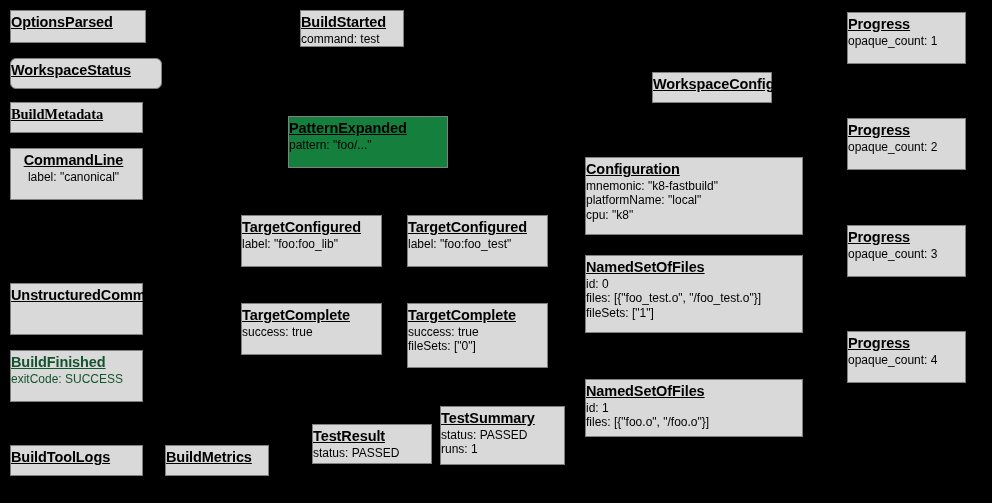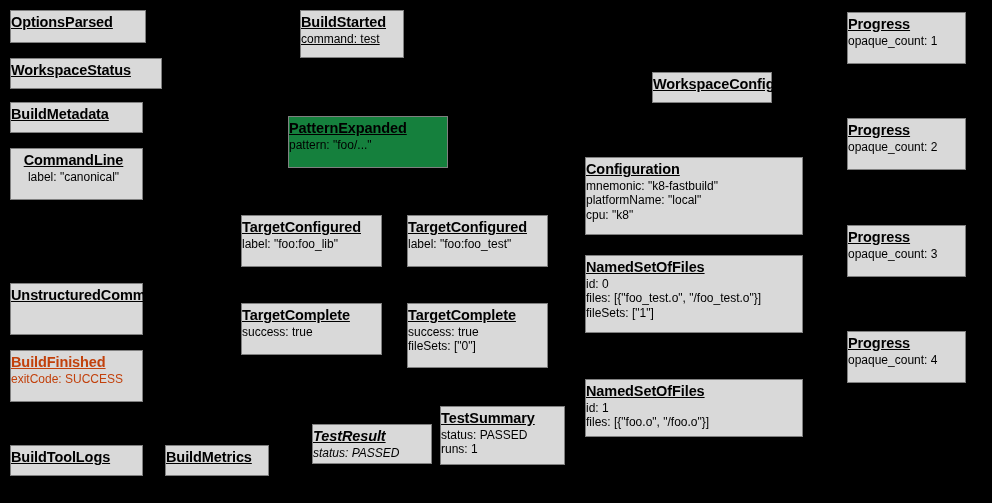--- a/index.html
+++ b/index.html
@@ -53,7 +53,7 @@
       <span class="node-title">OptionsParsed</span>
       <span class="node-fields"></span>
     </div>
-    <div class="node" style="left: 300px; top: 10px; width: 104px; height: 48px; background: rgb(217, 217, 217); border-color: rgb(128, 128, 128); color: rgb(0, 0, 0); text-decoration: underline;">
+    <div class="node" style="left: 300px; top: 10px; width: 104px; height: 37px; background: rgb(217, 217, 217); border-color: rgb(128, 128, 128); color: rgb(0, 0, 0);">
       <span class="node-title">BuildStarted</span>
       <span class="node-fields">
         <span class="node-field">command: test</span>

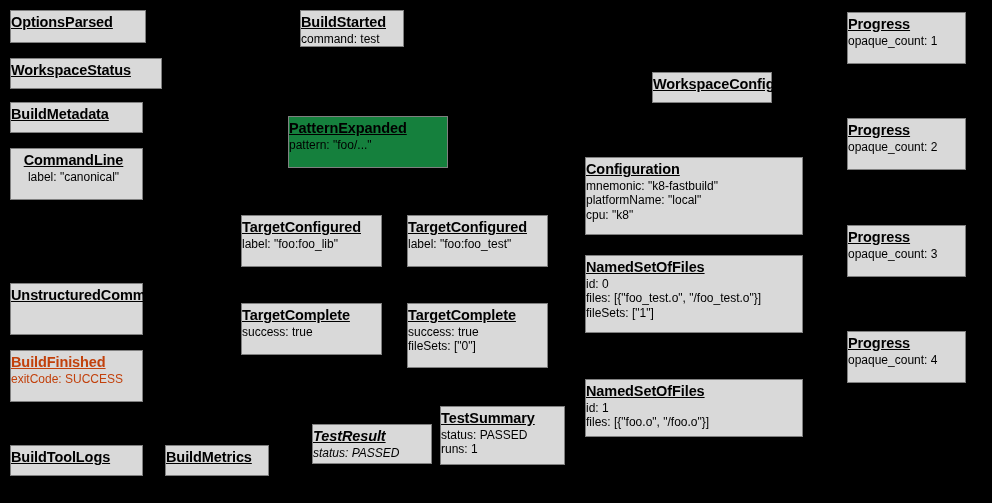--- a/index.html
+++ b/index.html
@@ -65,7 +65,7 @@
         <span class="node-field">opaque_count: 1</span>
       </span>
     </div>
-    <div class="node" style="left: 10px; top: 58px; width: 152px; height: 31px; background: rgb(217, 217, 217); border-color: rgb(128, 128, 128); color: rgb(0, 0, 0);">
+    <div class="node" style="left: 10px; top: 58px; width: 152px; height: 31px; background: rgb(217, 217, 217); border-color: rgb(128, 128, 128); color: rgb(0, 0, 0); border-radius: 6px;">
       <span class="node-title">WorkspaceStatus</span>
       <span class="node-fields"></span>
     </div>

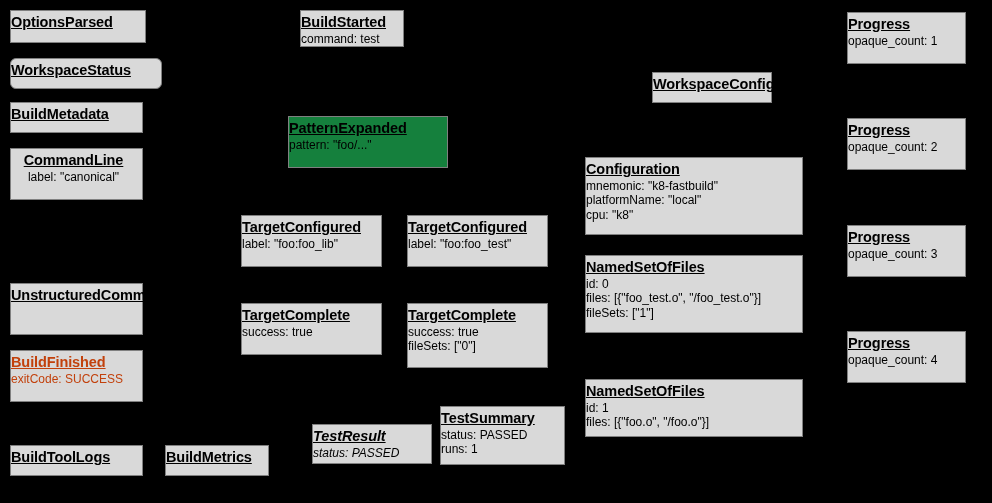--- a/index.html
+++ b/index.html
@@ -73,7 +73,7 @@
       <span class="node-title">WorkspaceConfig</span>
       <span class="node-fields"></span>
     </div>
-    <div class="node" style="left: 10px; top: 102px; width: 133px; height: 31px; background: rgb(217, 217, 217); border-color: rgb(128, 128, 128); color: rgb(0, 0, 0);">
+    <div class="node" style="left: 10px; top: 102px; width: 133px; height: 31px; background: rgb(217, 217, 217); border-color: rgb(128, 128, 128); color: rgb(0, 0, 0); font-family: Liberation Serif, serif;">
       <span class="node-title">BuildMetadata</span>
       <span class="node-fields"></span>
     </div>

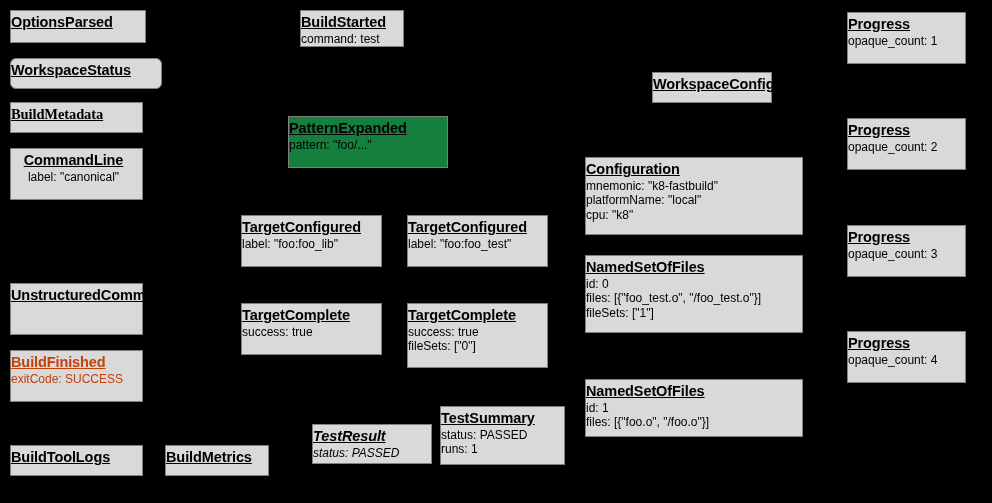--- a/index.html
+++ b/index.html
@@ -152,7 +152,7 @@
         <span class="node-field">opaque_count: 4</span>
       </span>
     </div>
-    <div class="node" style="left: 10px; top: 350px; width: 133px; height: 52px; background: rgb(217, 217, 217); border-color: rgb(128, 128, 128); color: #c2410c;">
+    <div class="node" style="left: 10px; top: 350px; width: 133px; height: 52px; background: rgb(217, 217, 217); border-color: rgb(128, 128, 128); color: #14532d;">
       <span class="node-title">BuildFinished</span>
       <span class="node-fields">
         <span class="node-field">exitCode: SUCCESS</span>

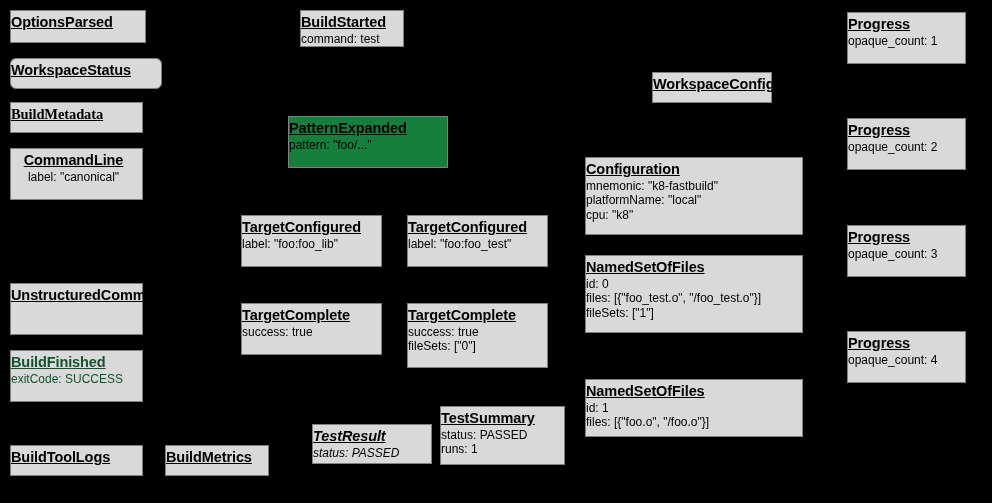--- a/index.html
+++ b/index.html
@@ -172,7 +172,7 @@
         <span class="node-field">runs: 1</span>
       </span>
     </div>
-    <div class="node" style="left: 312px; top: 424px; width: 120px; height: 40px; background: rgb(217, 217, 217); border-color: rgb(128, 128, 128); color: rgb(0, 0, 0); font-style: italic;">
+    <div class="node" style="left: 312px; top: 424px; width: 120px; height: 40px; background: rgb(217, 217, 217); border-color: rgb(128, 128, 128); color: rgb(0, 0, 0);">
       <span class="node-title">TestResult</span>
       <span class="node-fields">
         <span class="node-field">status: PASSED</span>

